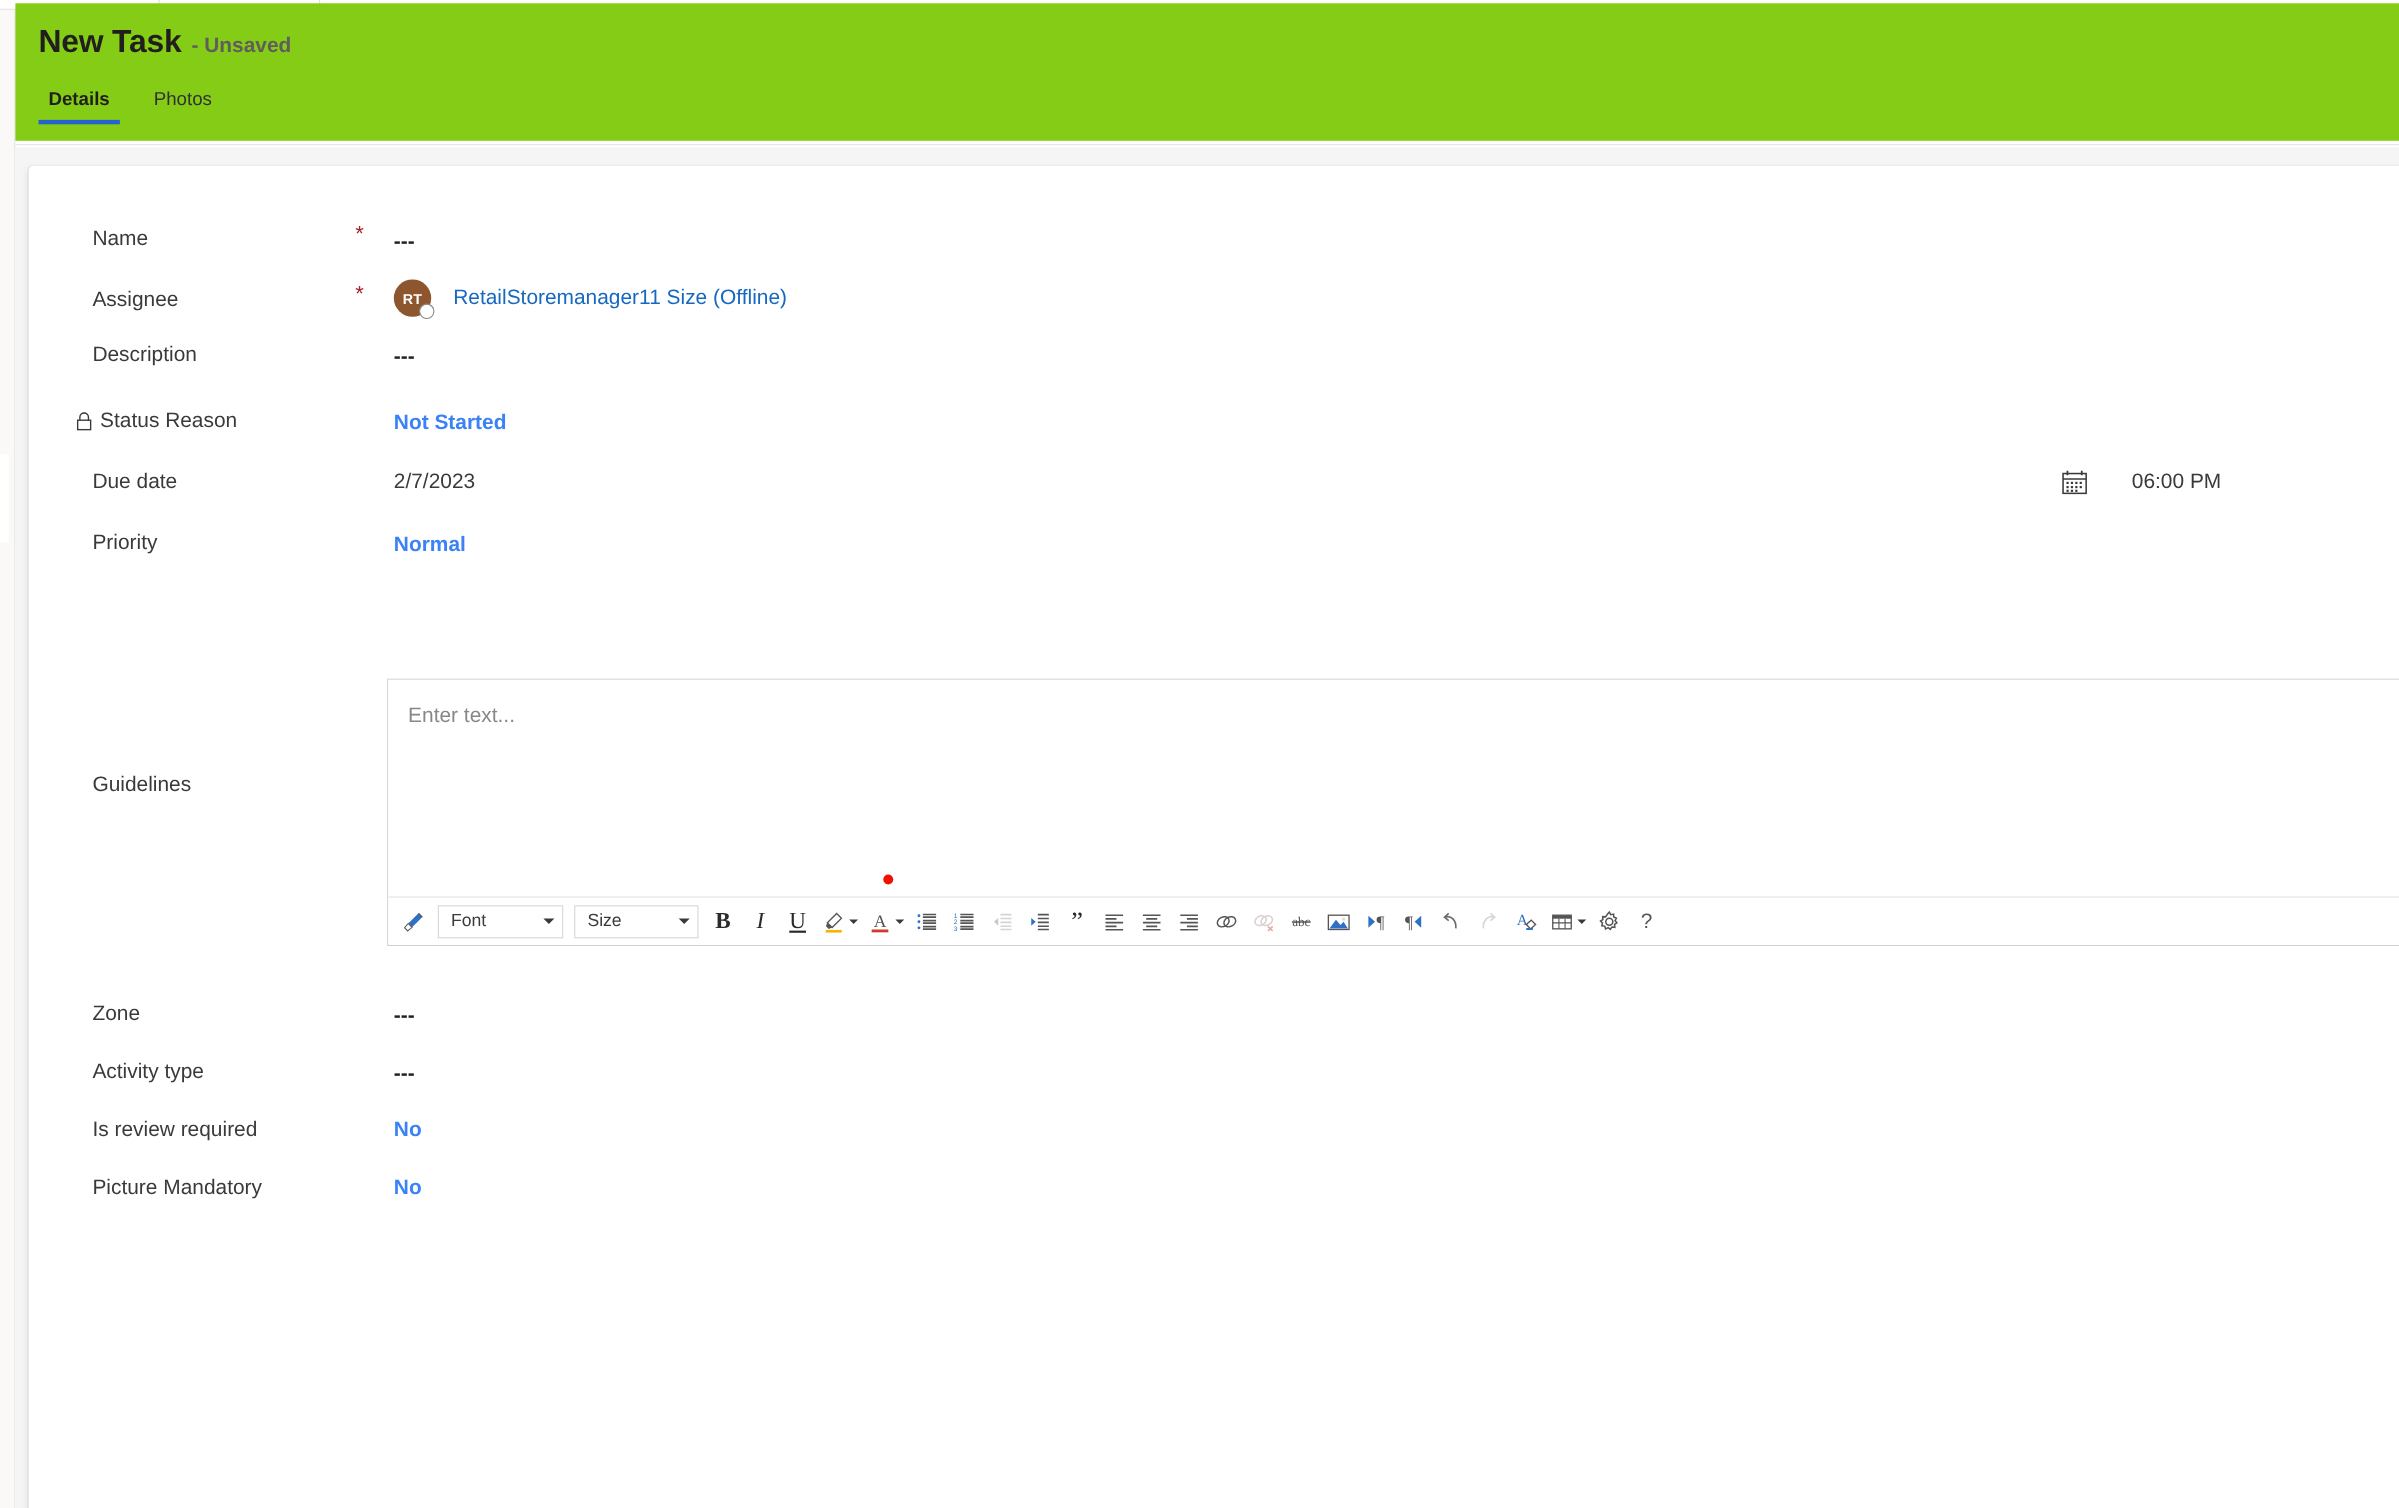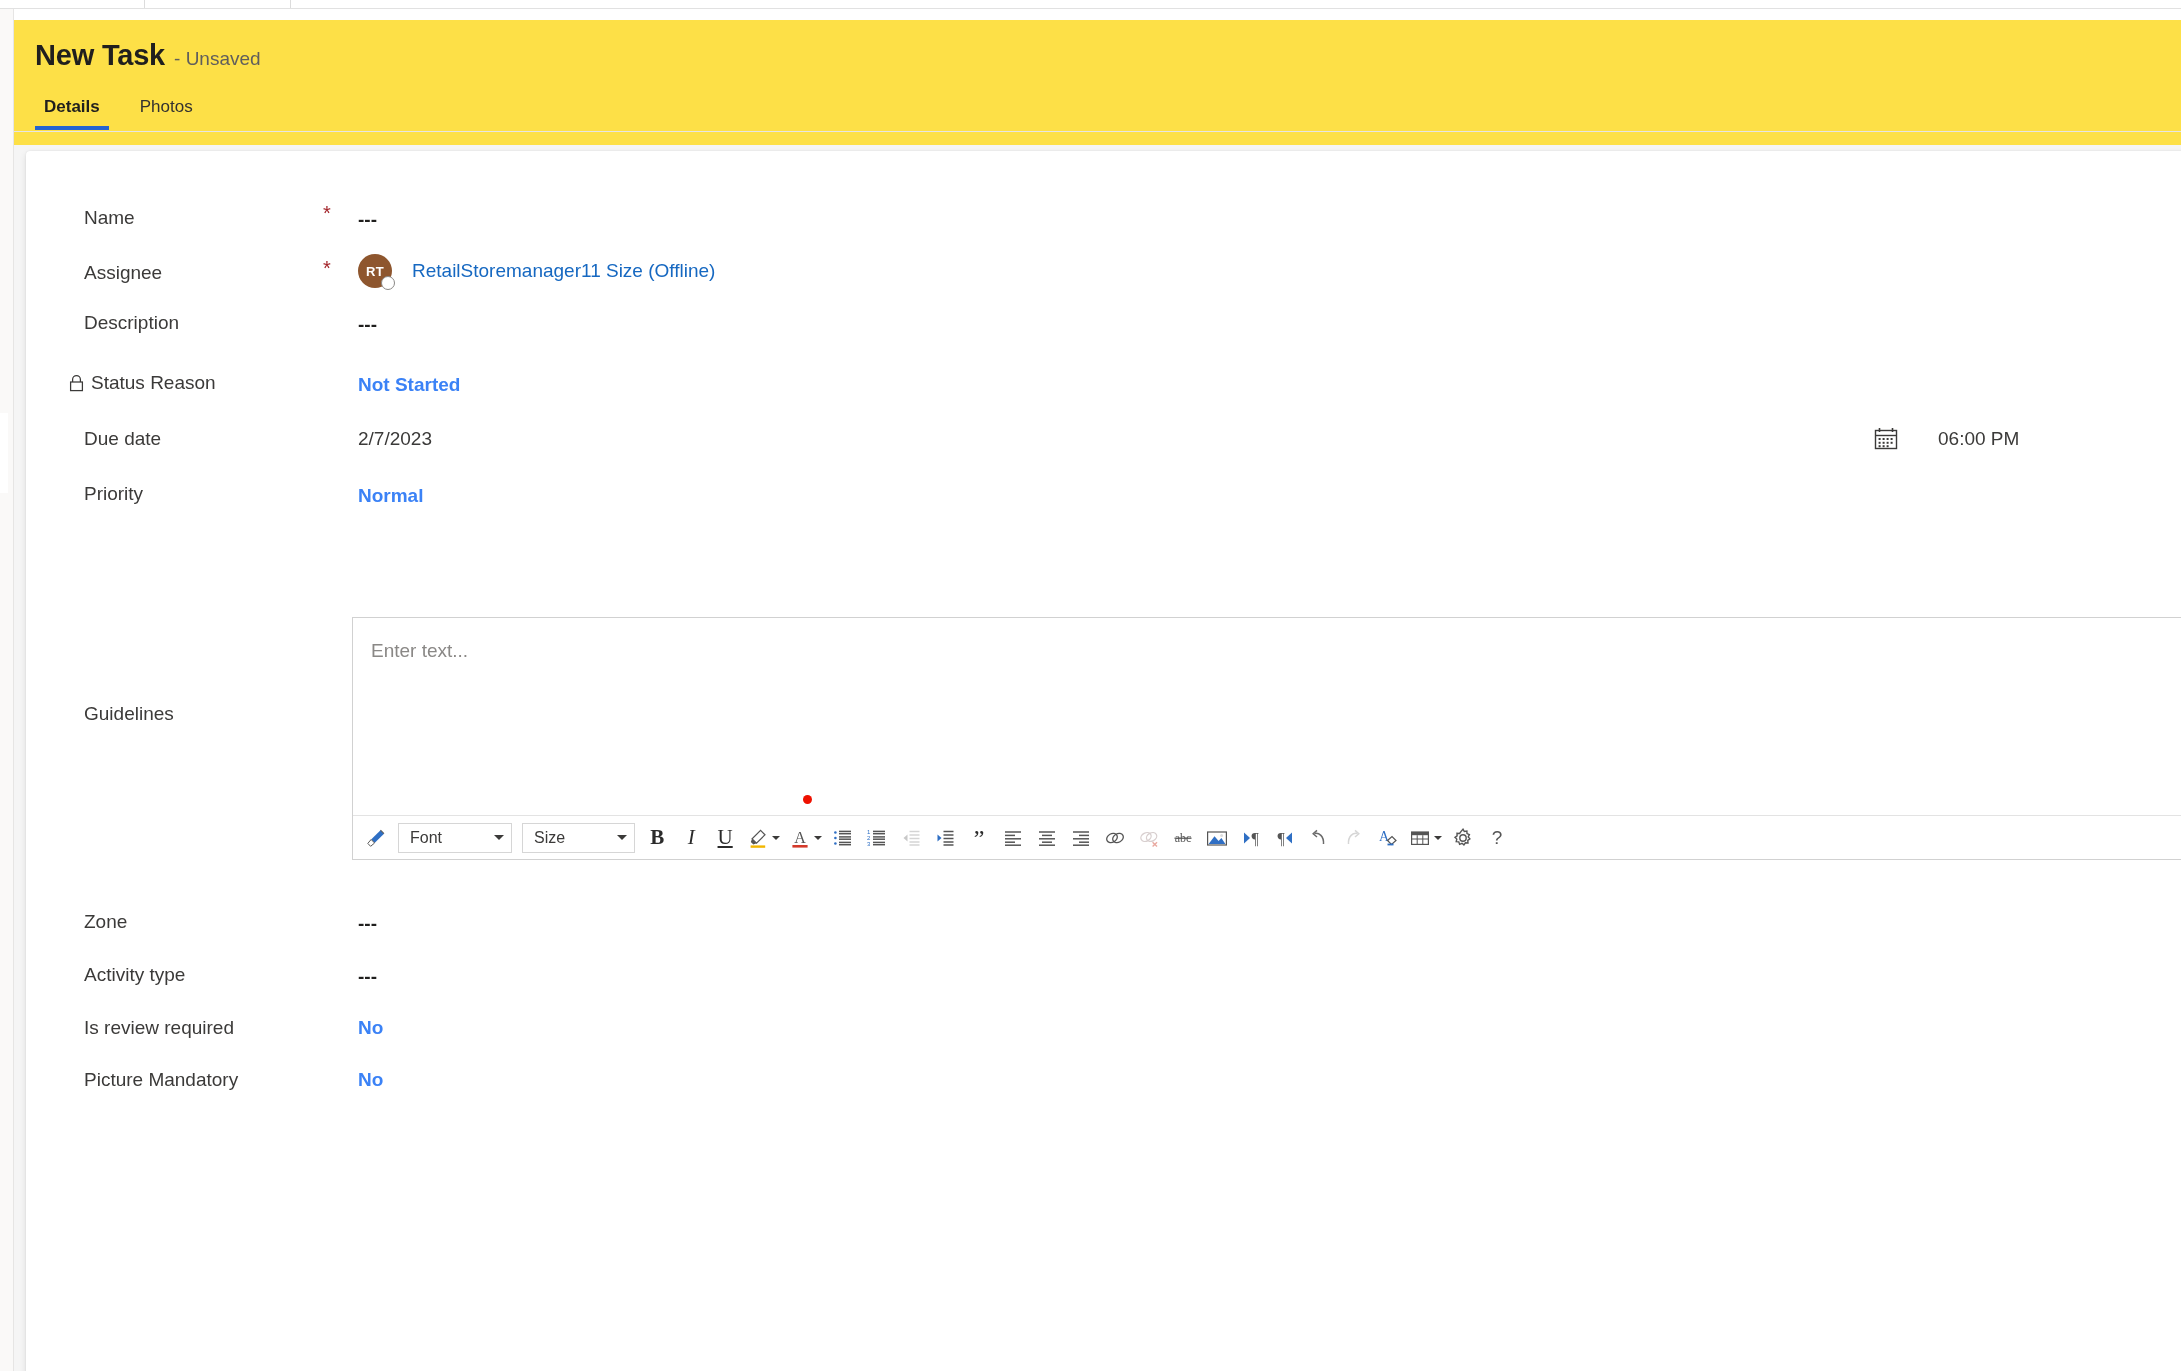--- a/index.html
+++ b/index.html
@@ -39,9 +39,9 @@
 
   
   .page-header {
-    position: absolute; top: 20px; left: 14px;
+    position: absolute; top: 3px; left: 14px;
     width: 2167px; height: 125px;
-    background: #fde047;
+    background: #84cc16;
   }
   .title-row {
     position: absolute; left: 21px; top: 10px;

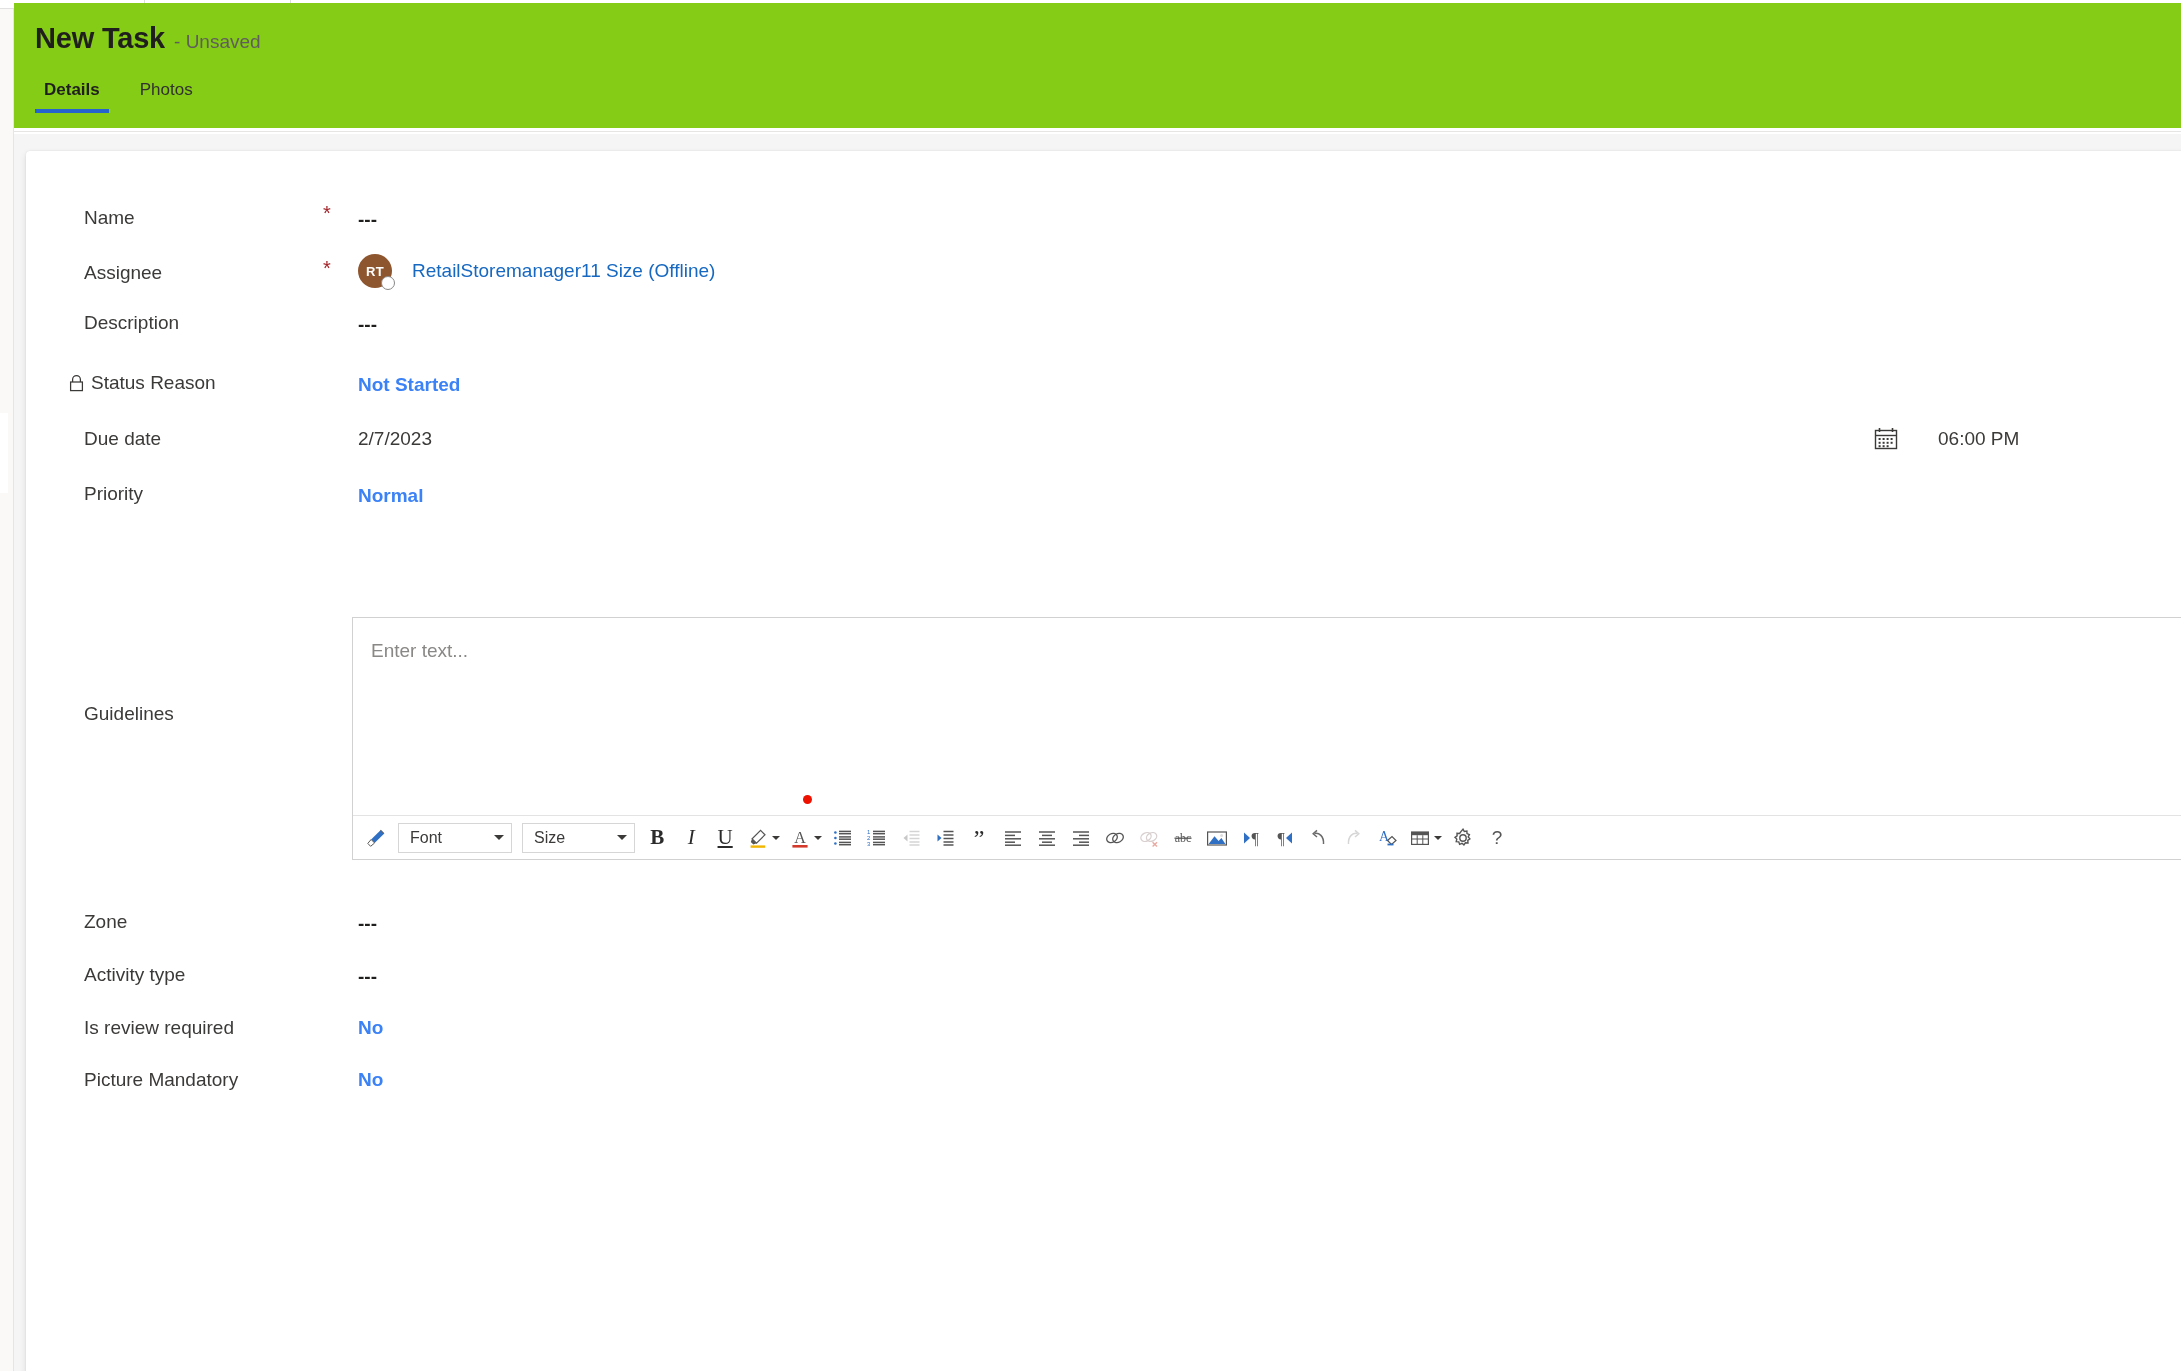--- a/index.html
+++ b/index.html
@@ -52,7 +52,7 @@
     letter-spacing: -0.2px;
   }
   .title-sub {
-    font-size: 19px; font-weight: 400; color: #605e5c; margin-top: 18px;
+    font-size: 19px; font-weight: 700; color: #605e5c; margin-top: 18px;
   }
 
   .tabs {

